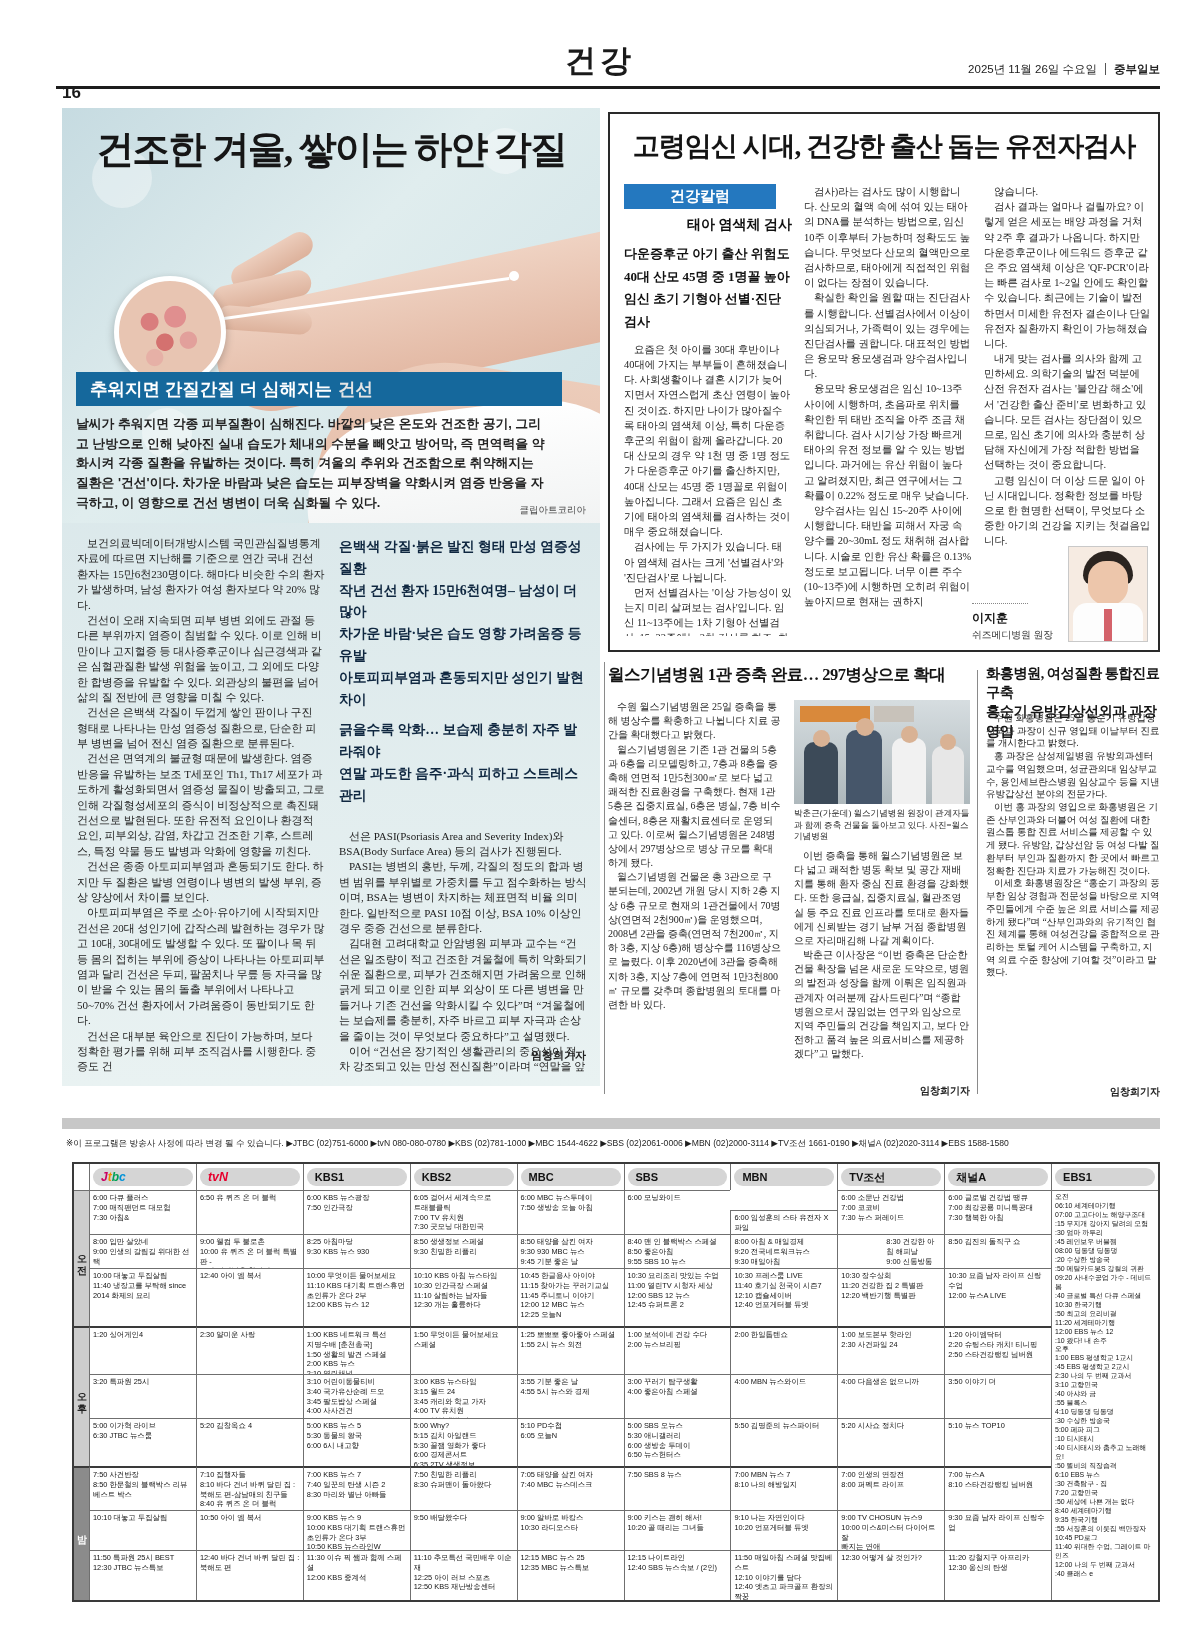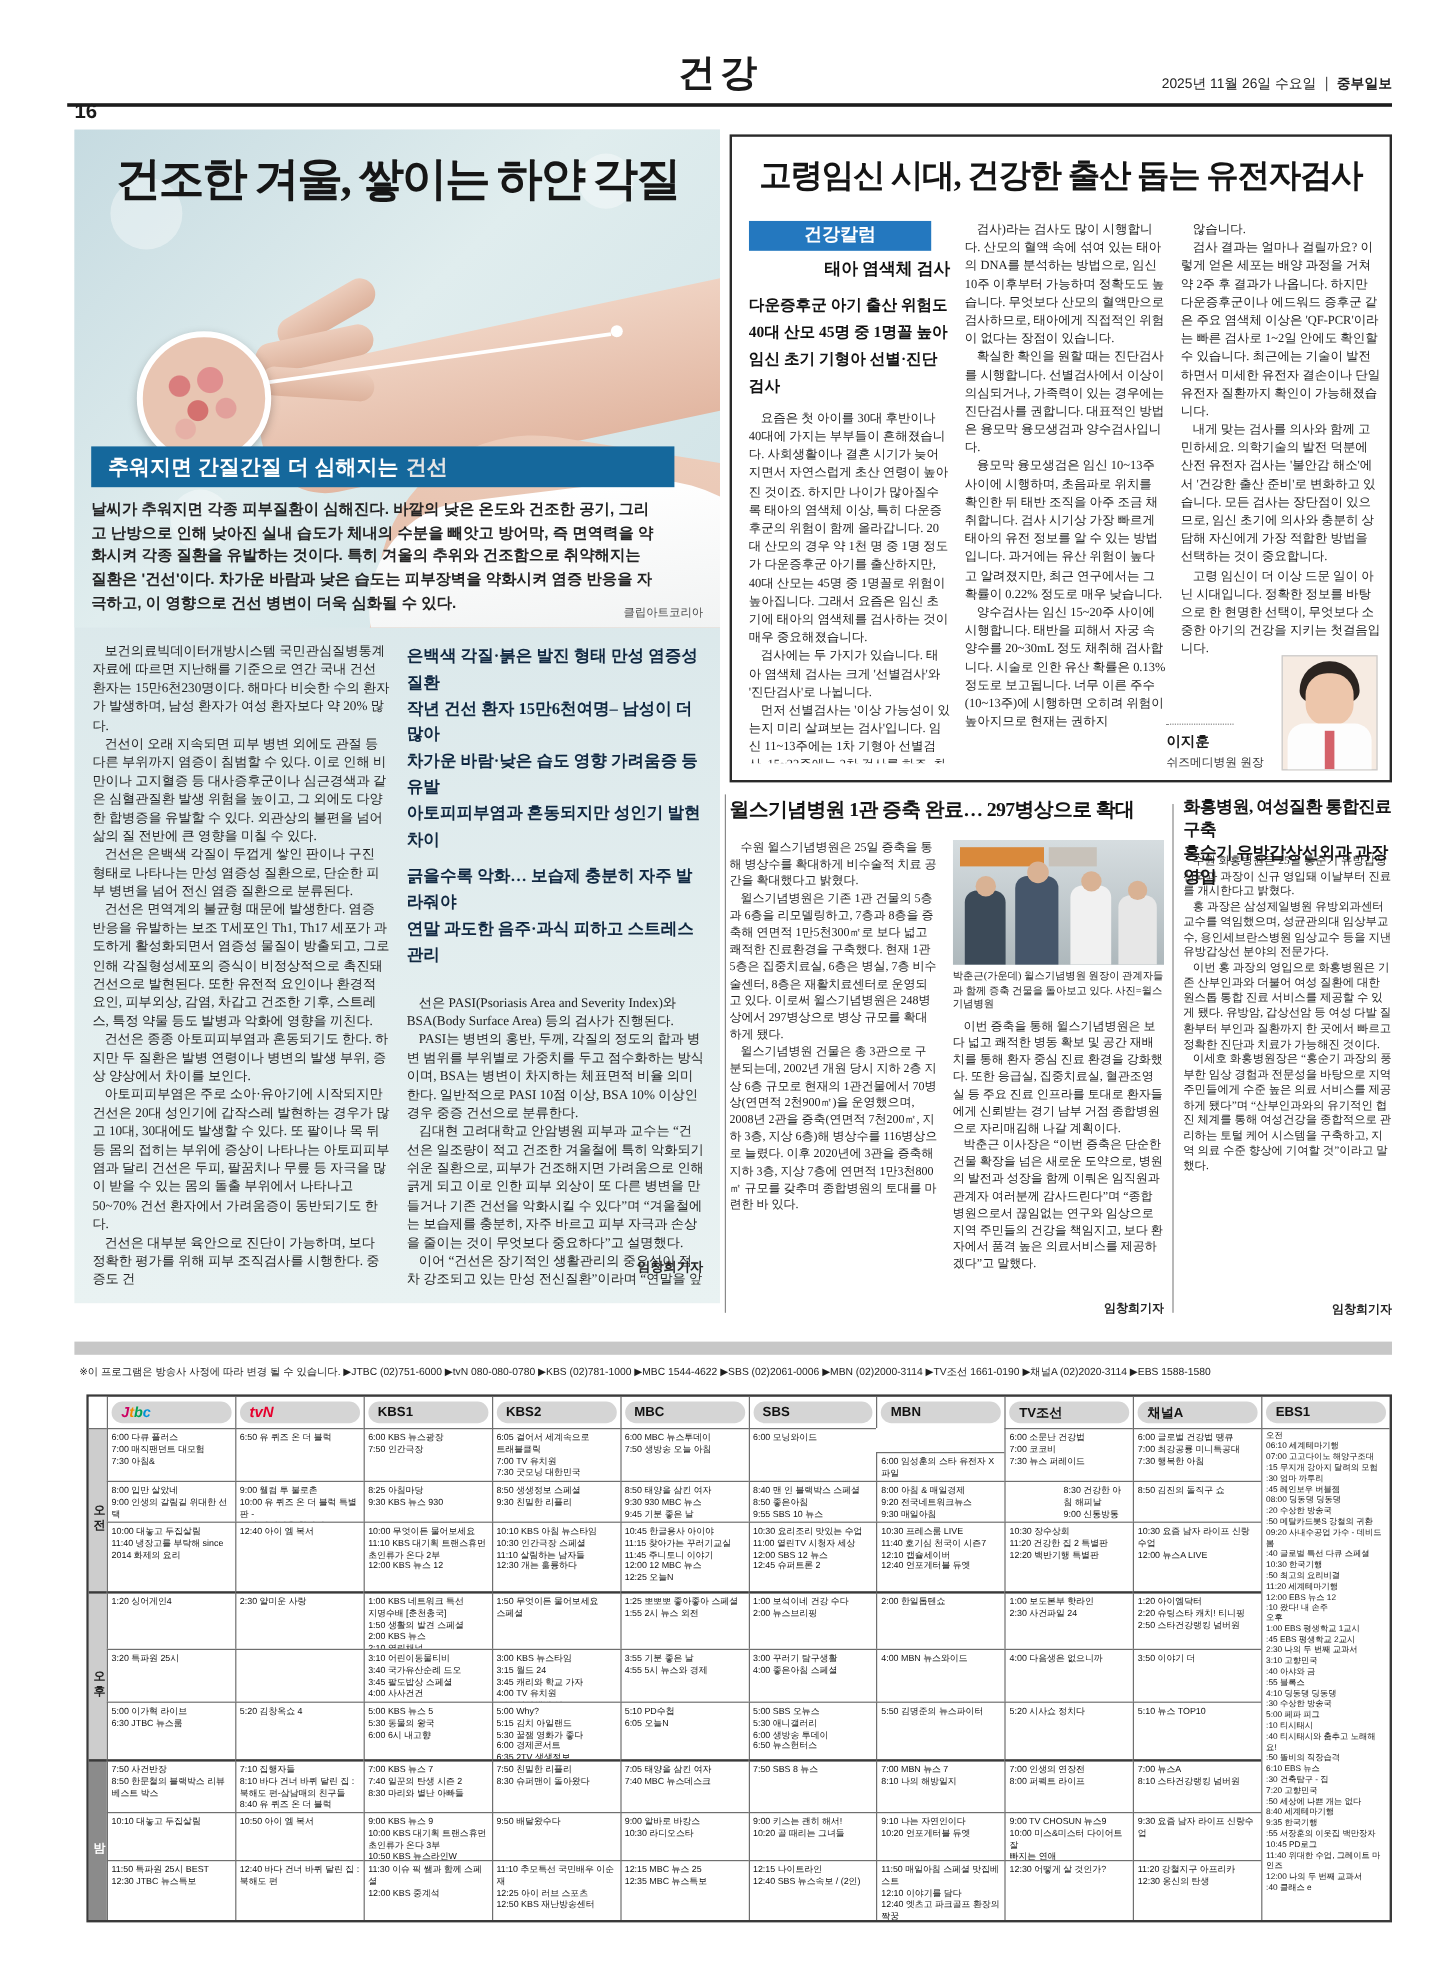--- a/index.html
+++ b/index.html
@@ -226,7 +226,7 @@
   <div class="abs wills">
     <div class="wills-title serif">윌스기념병원 1관 증축 완료… 297병상으로 확대</div>
     <div class="hcol wcol1 serif">
-        <p class="para">수원 윌스기념병원은 25일 증축을 통해 병상수를 확대하게 비수술적 치료 공간을 확대했다고 밝혔다.</p>
+        <p class="para">수원 윌스기념병원은 25일 증축을 통해 병상수를 확충하고 나뉩니다 치료 공간을 확대했다고 밝혔다.</p>
         <p class="para">윌스기념병원은 기존 1관 건물의 5층과 6층을 리모델링하고, 7층과 8층을 증축해 연면적 1만5천300㎡로 보다 넓고 쾌적한 진료환경을 구축했다. 현재 1관 5층은 집중치료실, 6층은 병실, 7층 비수술센터, 8층은 재활치료센터로 운영되고 있다. 이로써 윌스기념병원은 248병상에서 297병상으로 병상 규모를 확대하게 됐다.</p>
         <p class="para">윌스기념병원 건물은 총 3관으로 구분되는데, 2002년 개원 당시 지하 2층 지상 6층 규모로 현재의 1관건물에서 70병상(연면적 2천900㎡)을 운영했으며, 2008년 2관을 증축(연면적 7천200㎡, 지하 3층, 지상 6층)해 병상수를 116병상으로 늘렸다. 이후 2020년에 3관을 증축해 지하 3층, 지상 7층에 연면적 1만3천800㎡ 규모를 갖추며 종합병원의 토대를 마련한 바 있다.</p>
       </div>

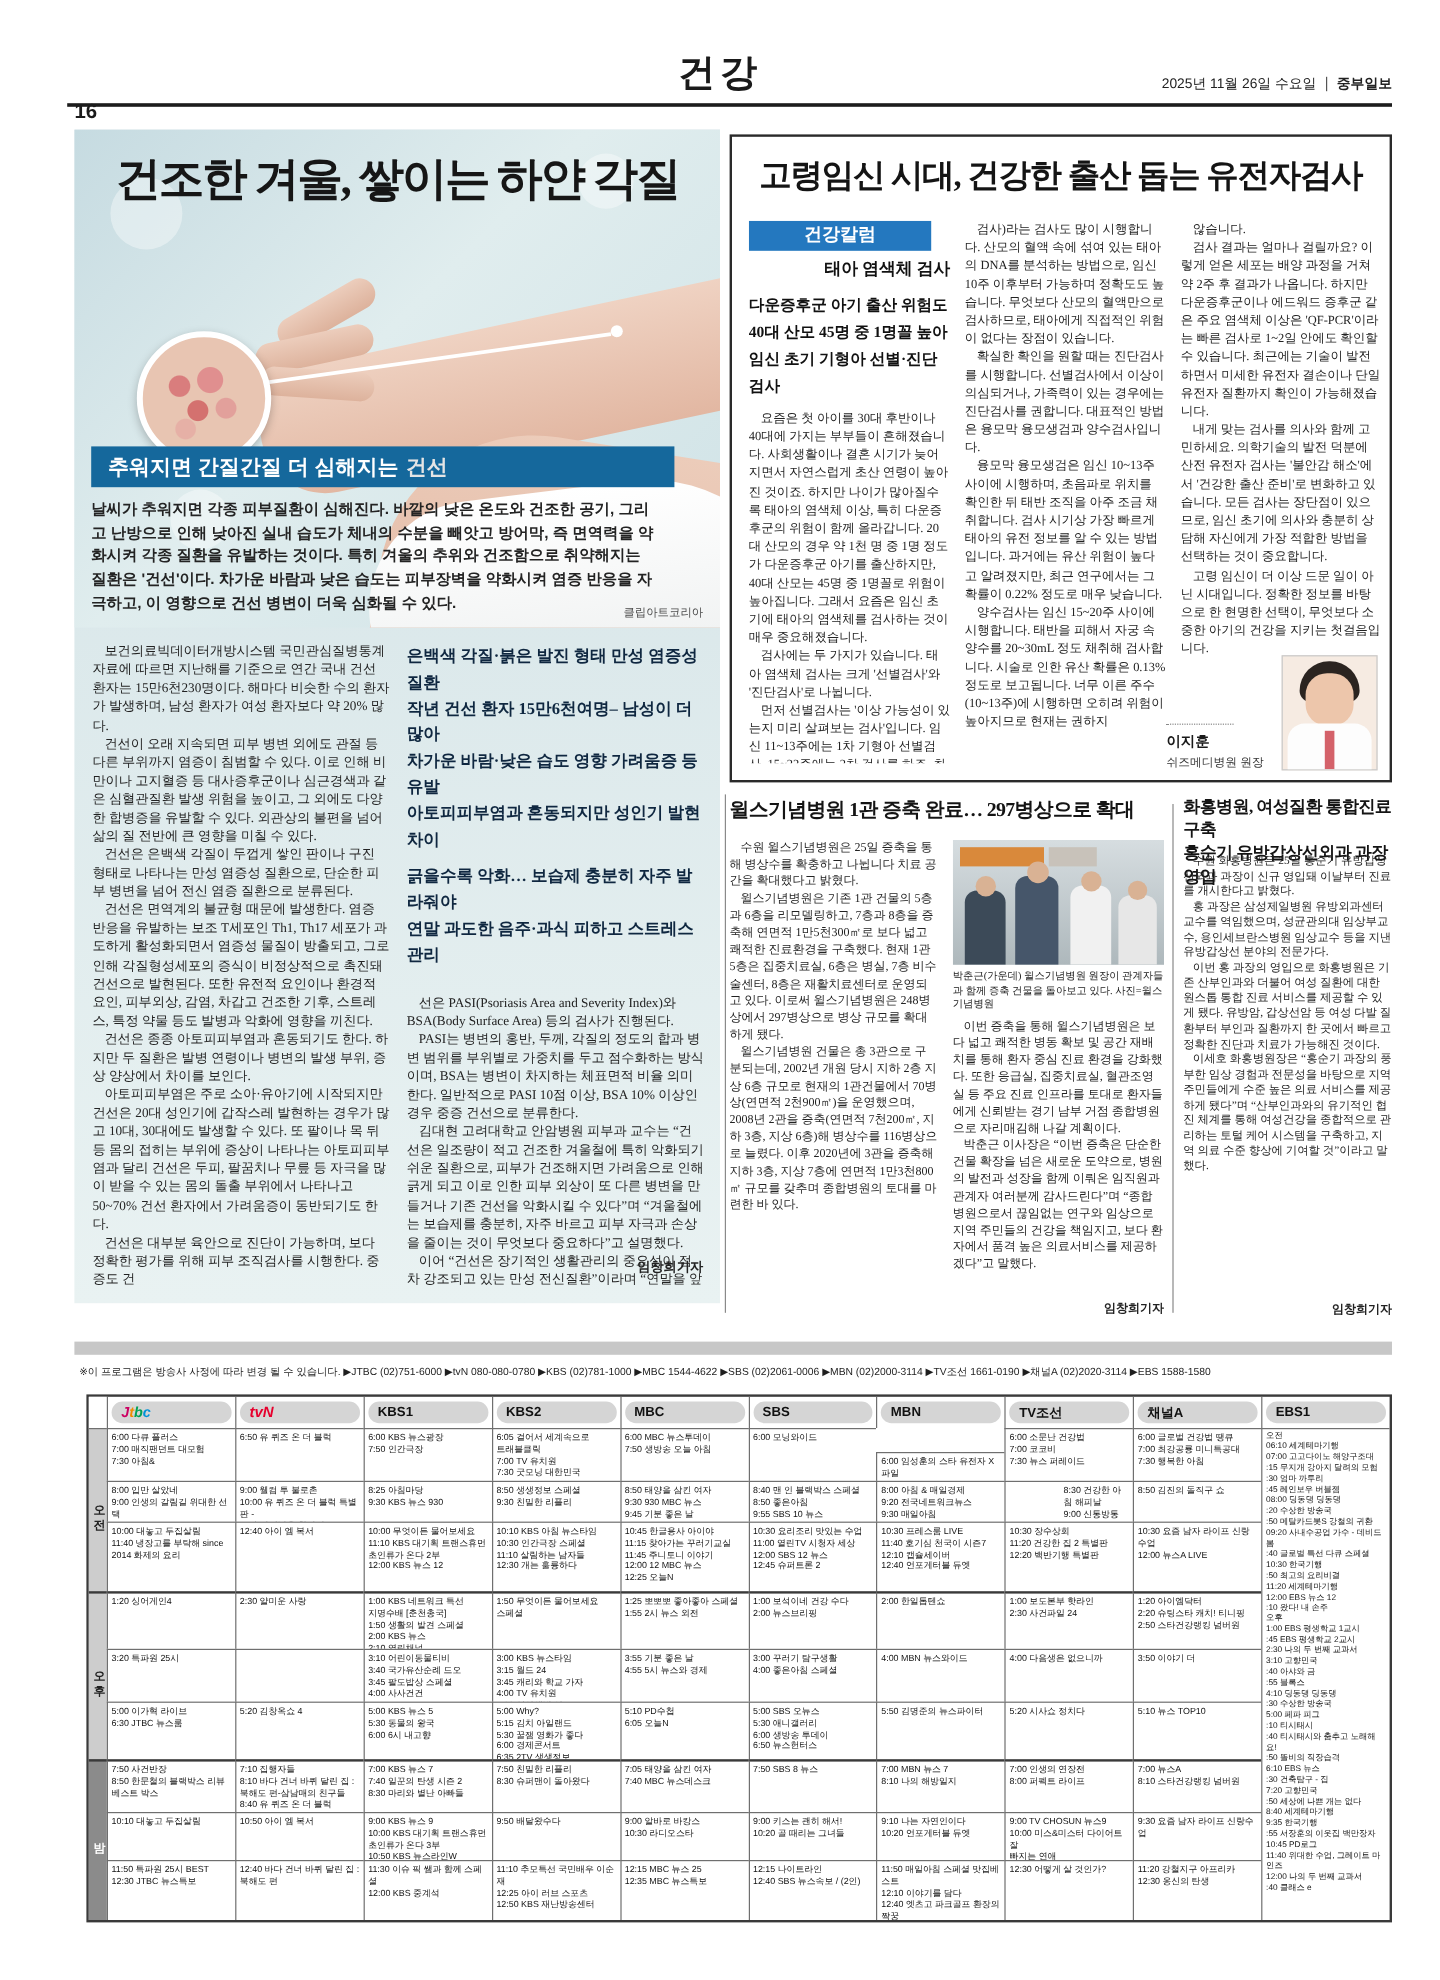--- a/index.html
+++ b/index.html
@@ -246,7 +246,7 @@
       <div class="photo-caption">박춘근(가운데) 윌스기념병원 원장이 관계자들과 함께 증축 건물을 돌아보고 있다.  사진=윌스기념병원</div>
       <div>
           <p class="para">이번 증축을 통해 윌스기념병원은 보다 넓고 쾌적한 병동 확보 및 공간 재배치를 통해 환자 중심 진료 환경을 강화했다. 또한 응급실, 집중치료실, 혈관조영실 등 주요 진료 인프라를 토대로 환자들에게 신뢰받는 경기 남부 거점 종합병원으로 자리매김해 나갈 계획이다.</p>
-          <p class="para">박춘근 이사장은 “이번 증축은 단순한 건물 확장을 넘은 새로운 도약으로, 병원의 발전과 성장을 함께 이뤄온 임직원과 관계자 여러분께 감사드린다”며 “종합병원으로서 끊임없는 연구와 임상으로 지역 주민들의 건강을 책임지고, 보다 환자에서 품격 높은 의료서비스를 제공하겠다”고 말했다.</p>
+          <p class="para">박춘근 이사장은 “이번 증축은 단순한 건물 확장을 넘은 새로운 도약으로, 병원의 발전과 성장을 함께 이뤄온 임직원과 관계자 여러분께 감사드린다”며 “종합병원으로서 끊임없는 연구와 임상으로 지역 주민들의 건강을 책임지고, 보다 안전하고 품격 높은 의료서비스를 제공하겠다”고 말했다.</p>
         </div>
       <div class="byline-sm">임창희기자</div>
     </div>

